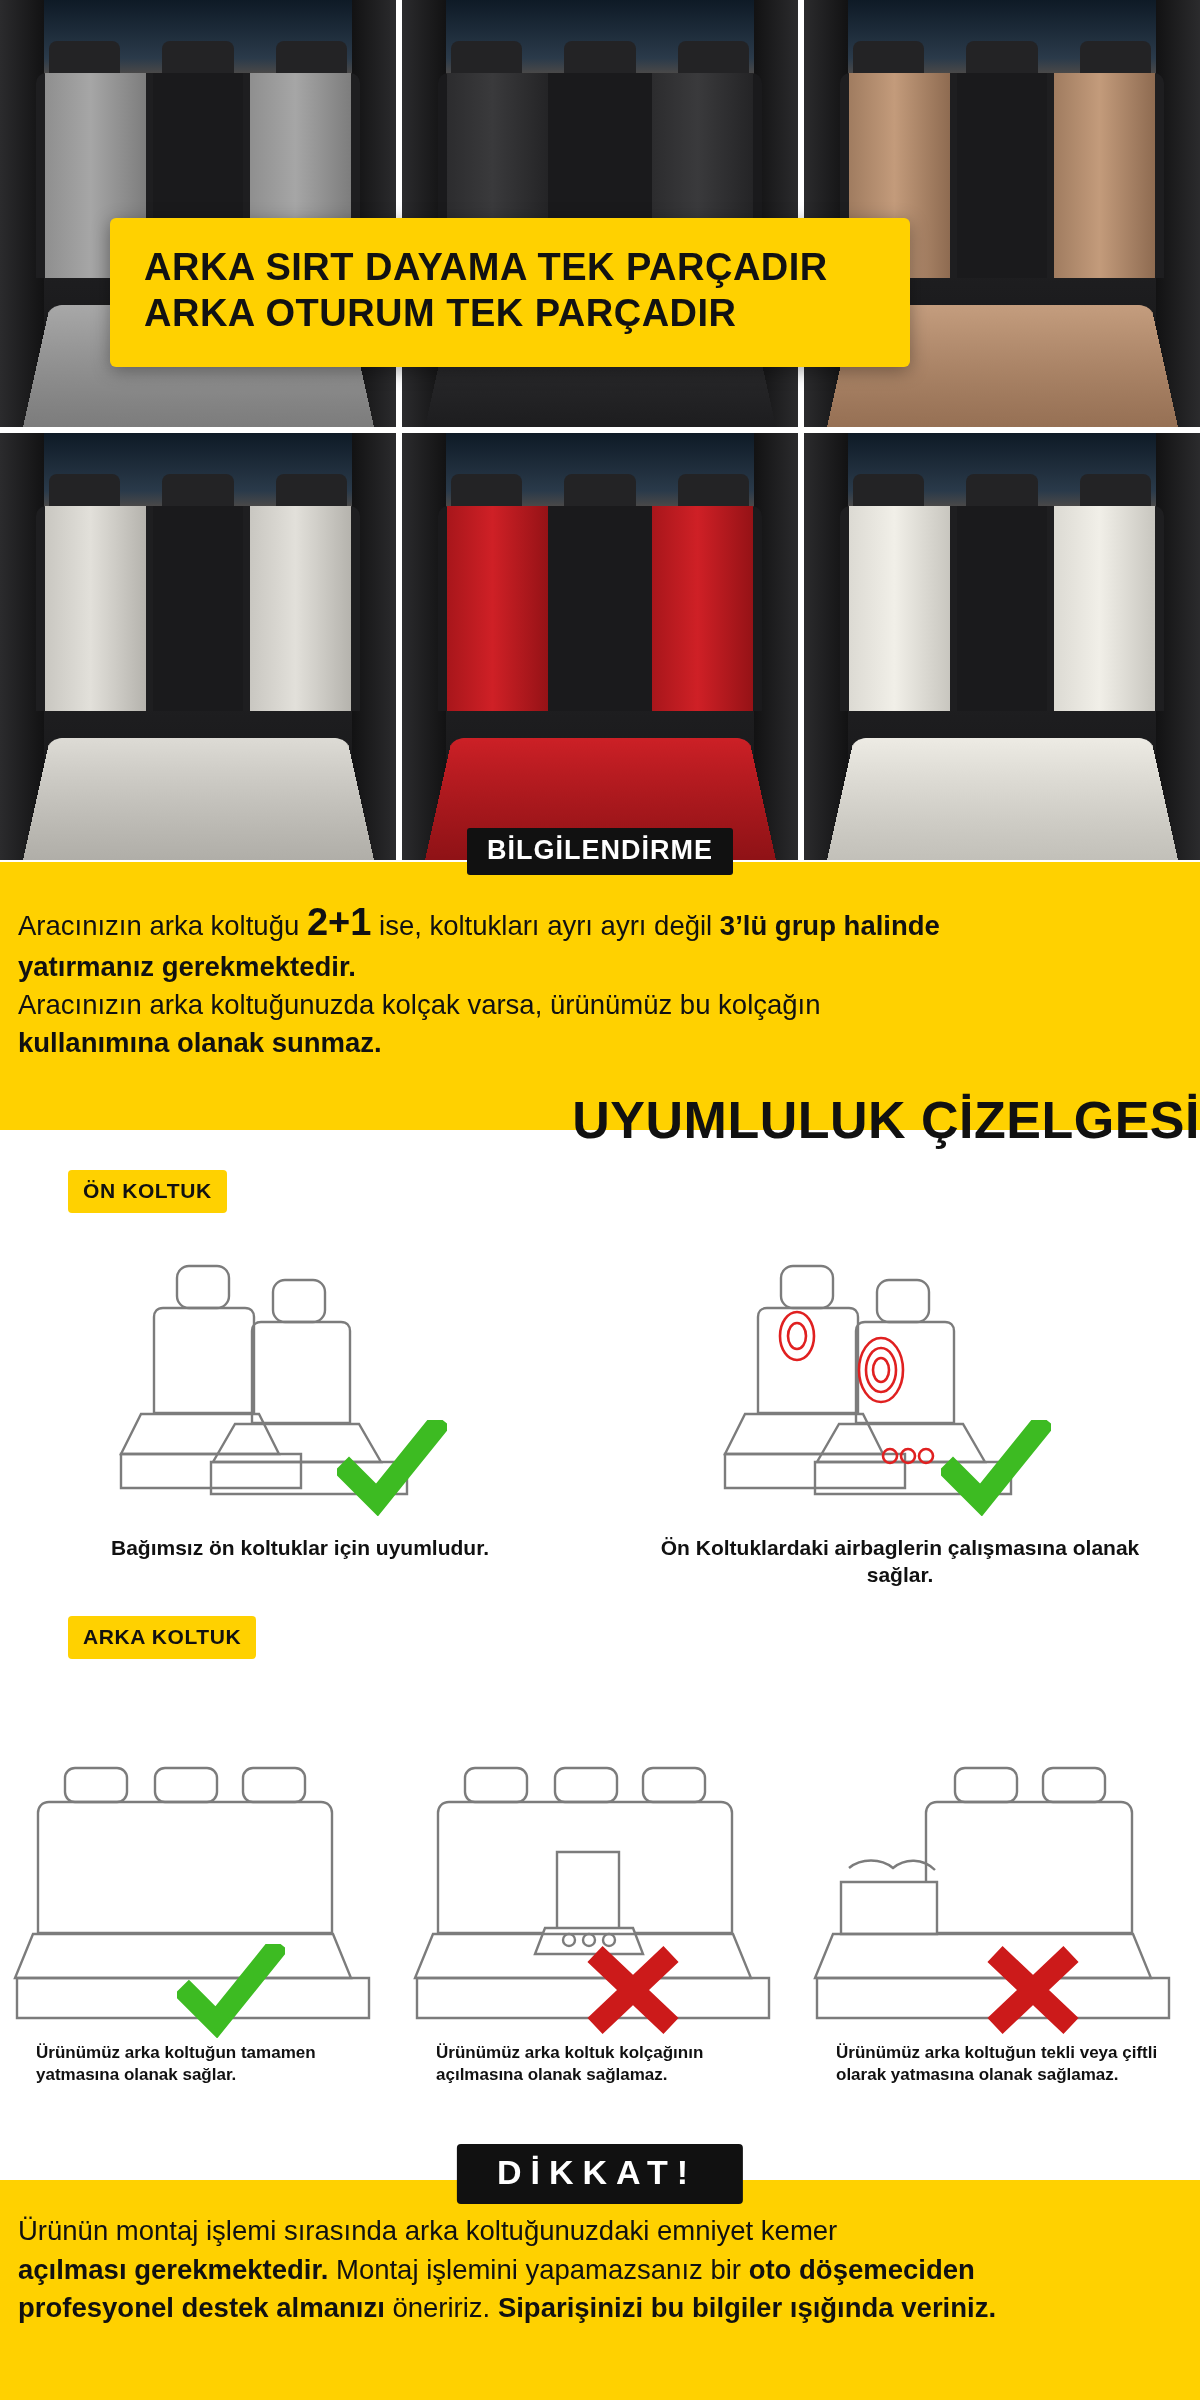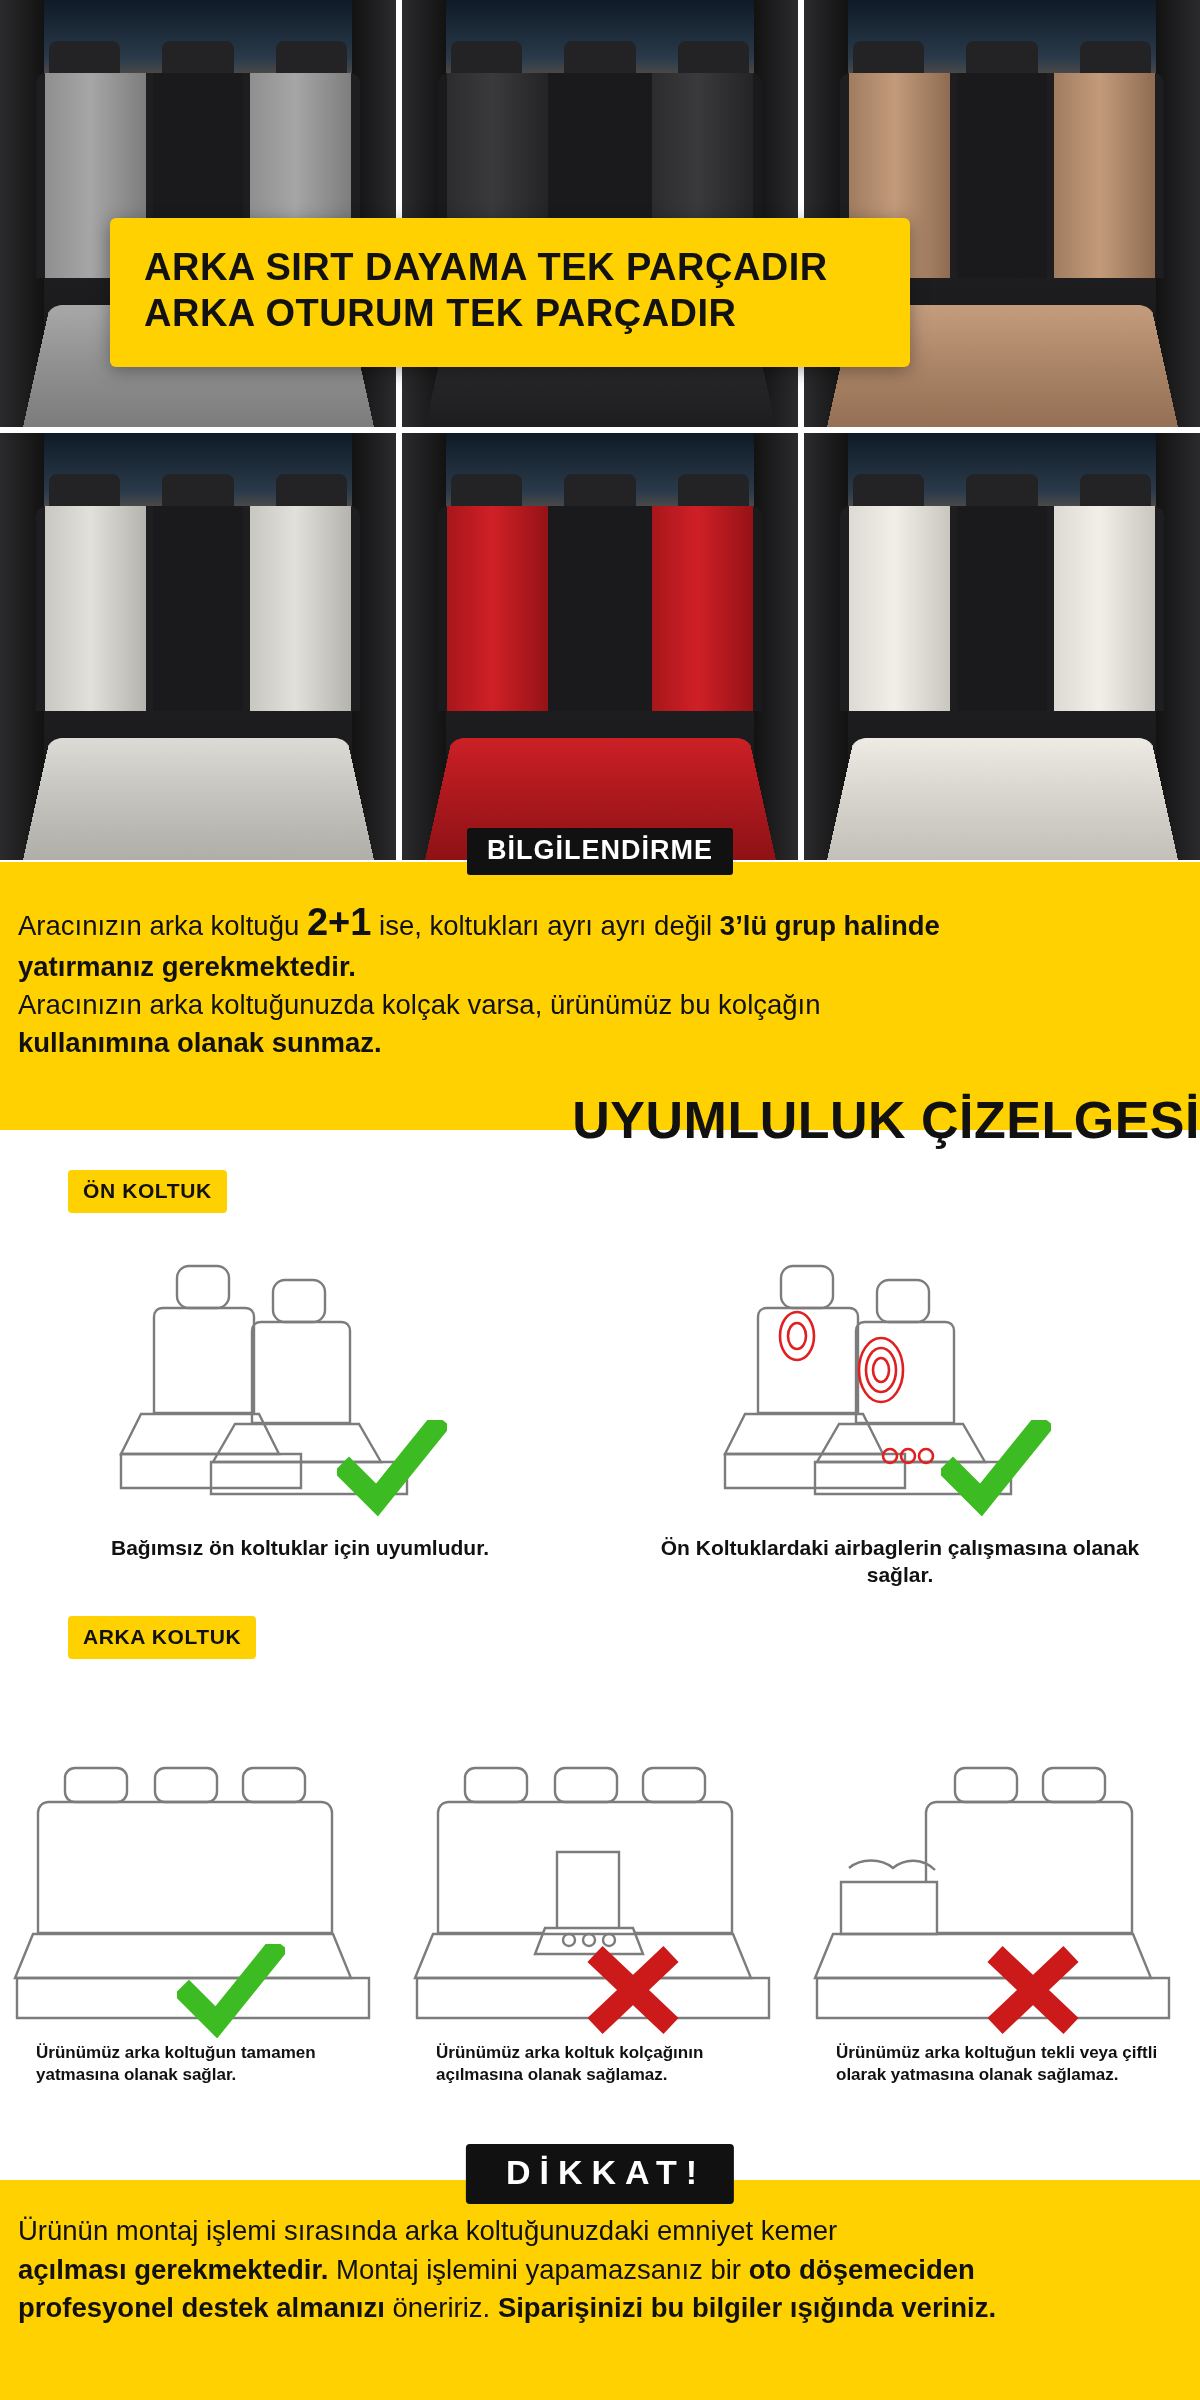--- a/index.html
+++ b/index.html
@@ -198,7 +198,7 @@
     background: #111; color: #fff;
     font-weight: bold; font-size: 34px;
     letter-spacing: 9px;
-    padding: 9px 28px 12px 40px;
+    padding: 9px 46px 12px 40px;
     border-radius: 4px;
   }
   .dikkat-text {

